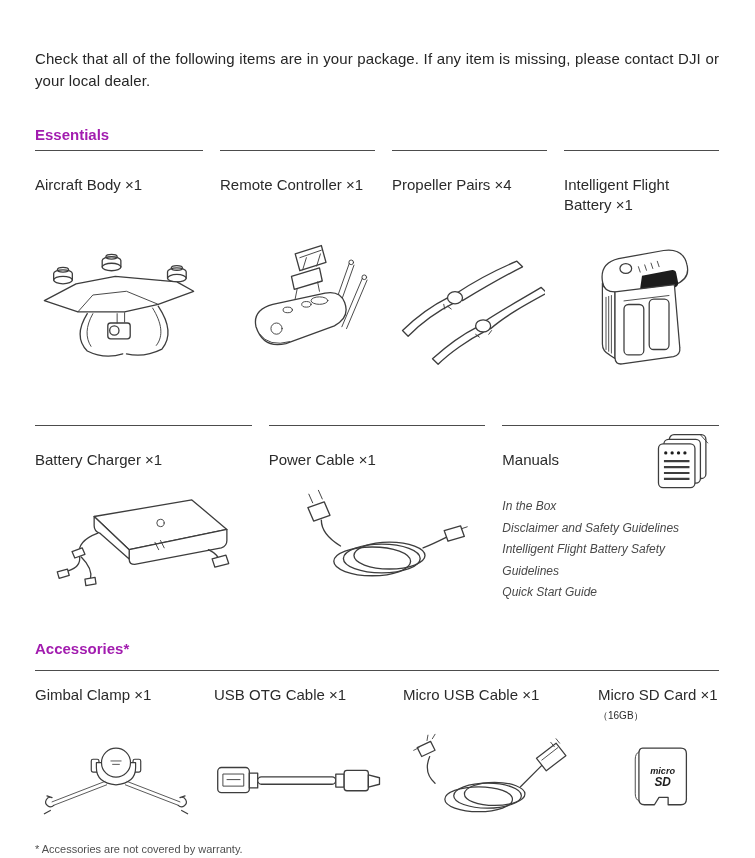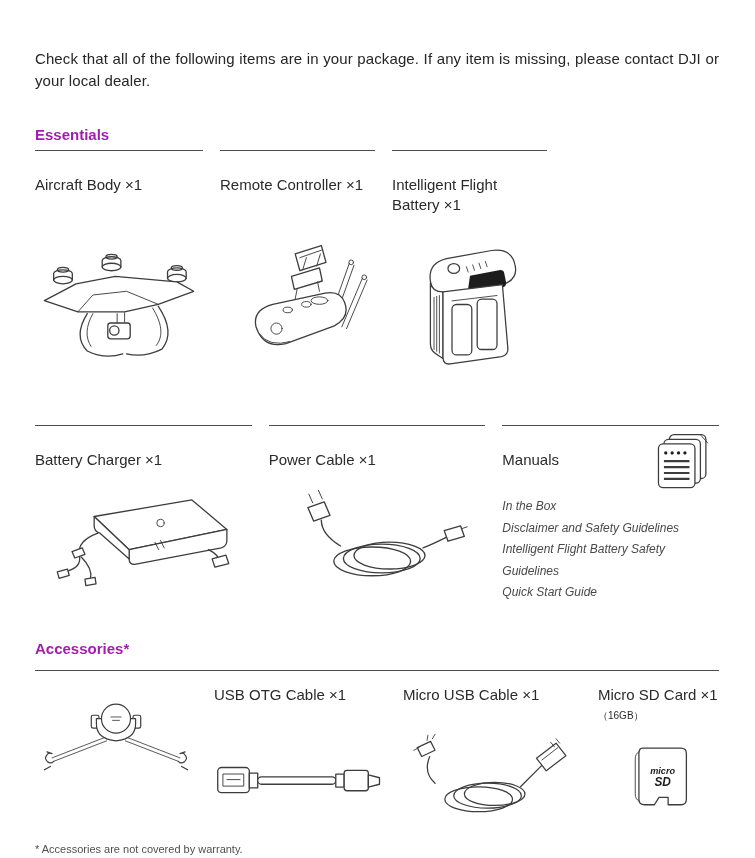--- a/index.html
+++ b/index.html
@@ -118,6 +118,21 @@
       </div>
     </div>
 
+    <div class="cell">
+      <div class="cell-label lbl-h2">Propeller Pairs ×4</div>
+      <div class="fig fig-row1">
+        <svg width="150" height="124" viewBox="0 0 160 130">
+          <path class="fill-white" d="M8,88 C28,68 46,58 58,52 L64,58 C48,66 28,80 14,94 Z"></path>
+          <path class="fill-white" d="M66,48 C84,36 106,24 130,14 L136,20 C112,32 92,44 72,56 Z"></path>
+          <ellipse class="fill-white" cx="64" cy="53" rx="8" ry="6.5"></ellipse>
+          <path class="ln-thin" d="M56,62 l4,3 M52,60 l1,5"></path>
+          <path class="fill-white" d="M40,118 C60,100 76,90 88,84 L94,90 C78,98 58,112 46,124 Z"></path>
+          <path class="fill-white" d="M96,78 C114,66 136,54 156,42 L162,48 C140,60 118,72 102,86 Z"></path>
+          <ellipse class="fill-white" cx="94" cy="83" rx="8" ry="6.5"></ellipse>
+          <path class="ln-thin" d="M86,92 l4,3 M100,92 l3,-4"></path>
+        </svg>
+      </div>
+    </div>
 
     <div class="cell">
       <div class="cell-label lbl-h2">Intelligent Flight Battery ×1</div>

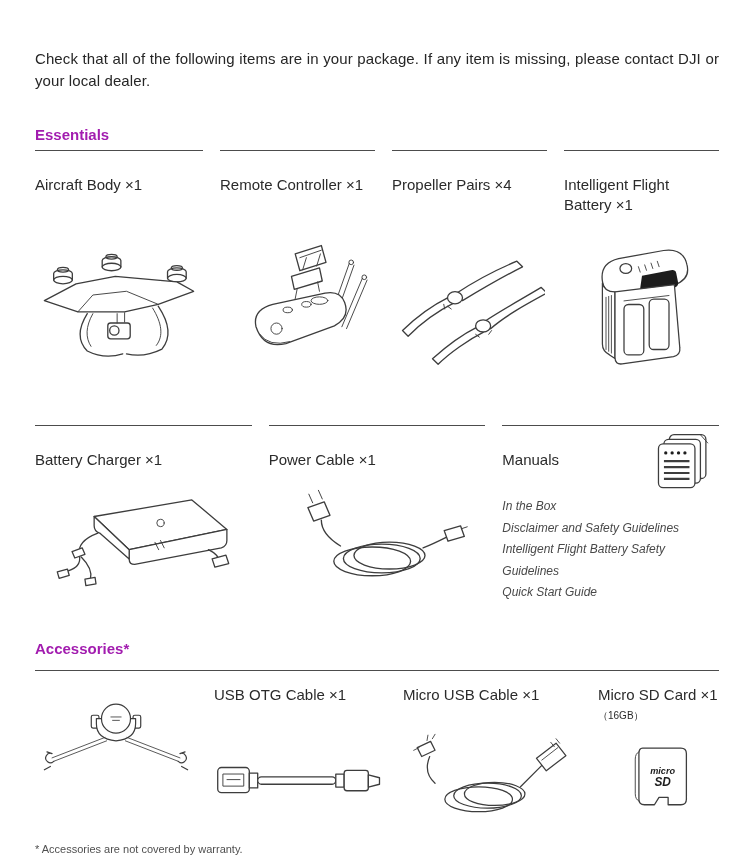--- a/index.html
+++ b/index.html
@@ -222,6 +222,7 @@
   <div class="acc-grid">
 
     <div class="acc-cell">
+      <div class="cell-label acc-label-block">Gimbal Clamp ×1</div>
       <div class="fig fig-row3">
         <svg width="162" height="86" viewBox="0 0 190 95">
           <rect class="fill-white" x="66" y="22" width="9" height="15" rx="2"></rect>

